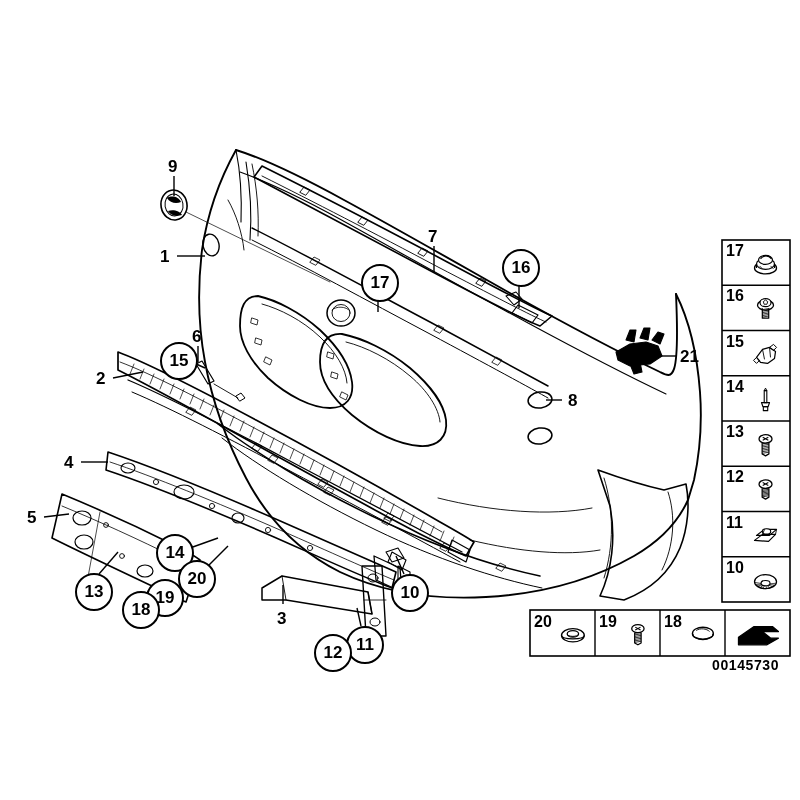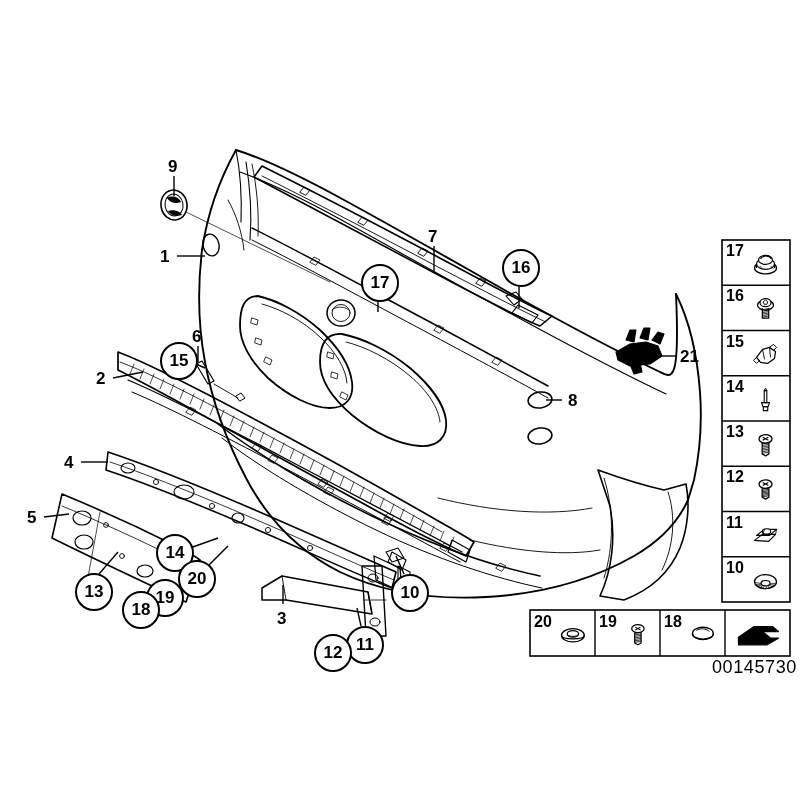--- a/index.html
+++ b/index.html
@@ -9,7 +9,7 @@
   .lbl{position:absolute;font-family:"Liberation Sans",sans-serif;font-weight:bold;font-size:17px;line-height:17px;color:#000;}
   .circ{position:absolute;width:34px;height:34px;border:2.2px solid #000;border-radius:50%;background:#fff;
         display:flex;align-items:center;justify-content:center;font-weight:bold;font-size:17px;}
-  .idtxt{position:absolute;font-size:18px;letter-spacing:.6px;font-family:"Liberation Sans",sans-serif;}
+  .idtxt{position:absolute;font-size:14px;letter-spacing:.6px;font-family:"Liberation Sans",sans-serif;font-weight:bold;}
 </style>
 </head>
 <body>

